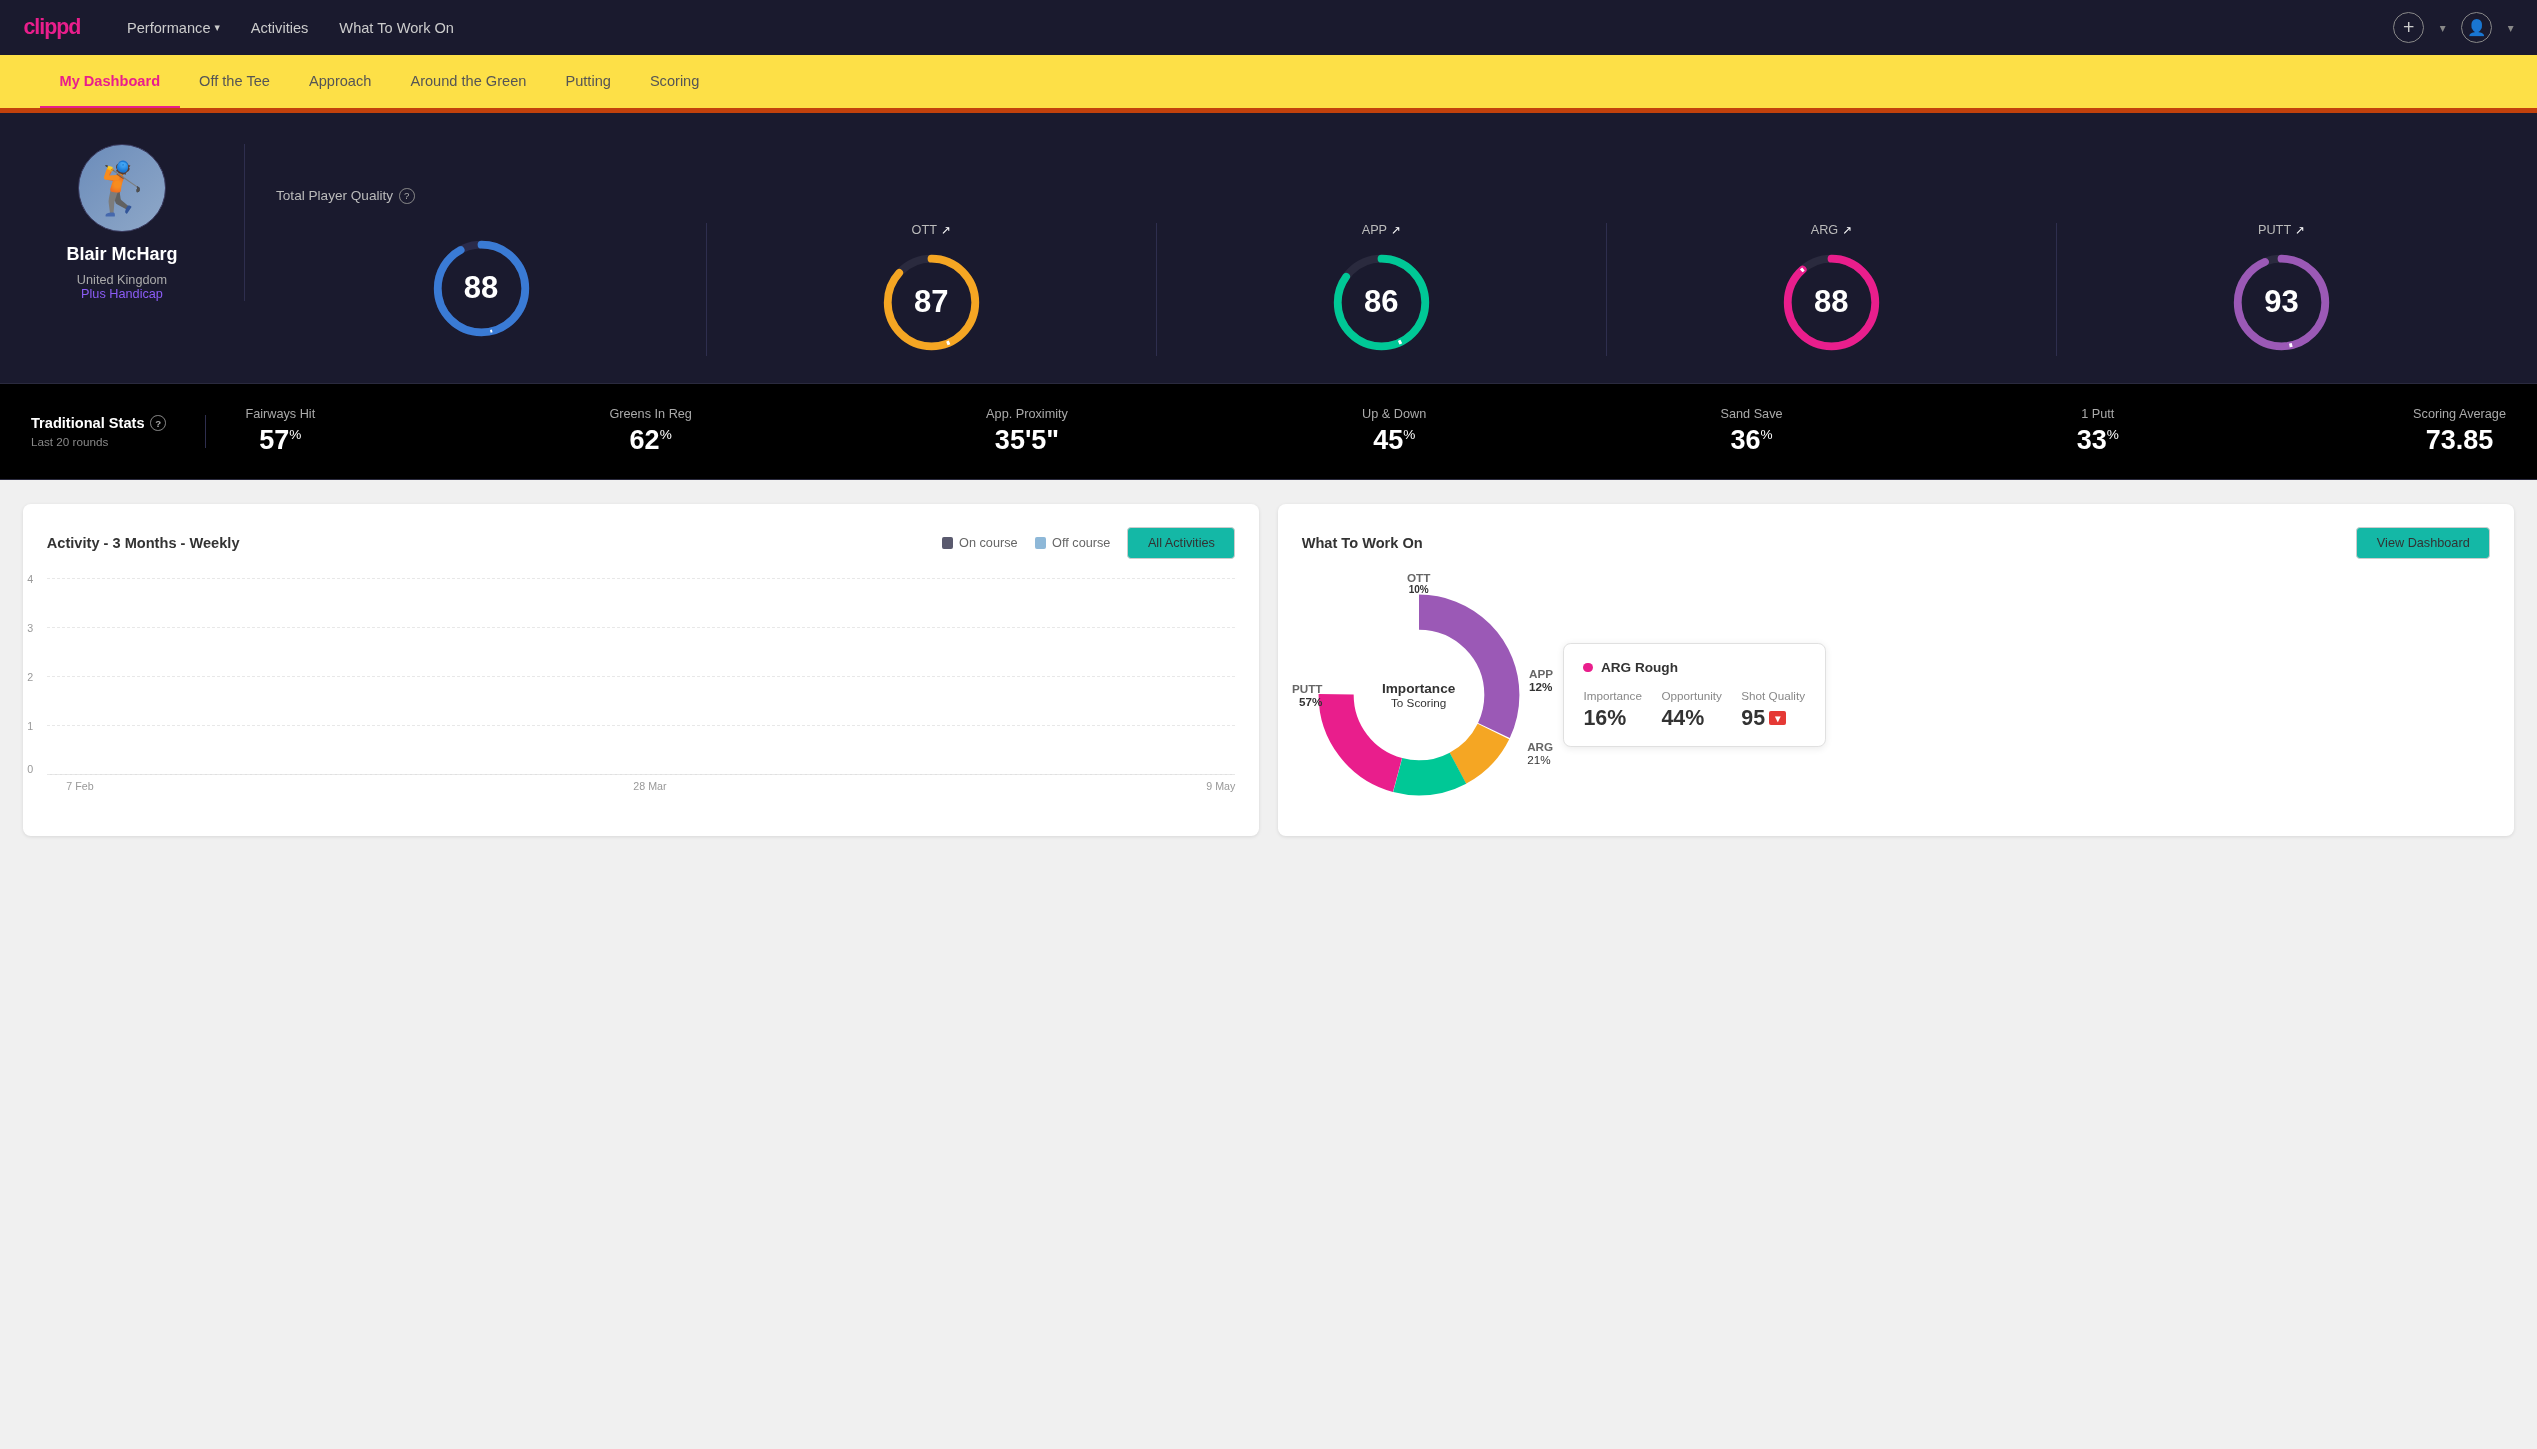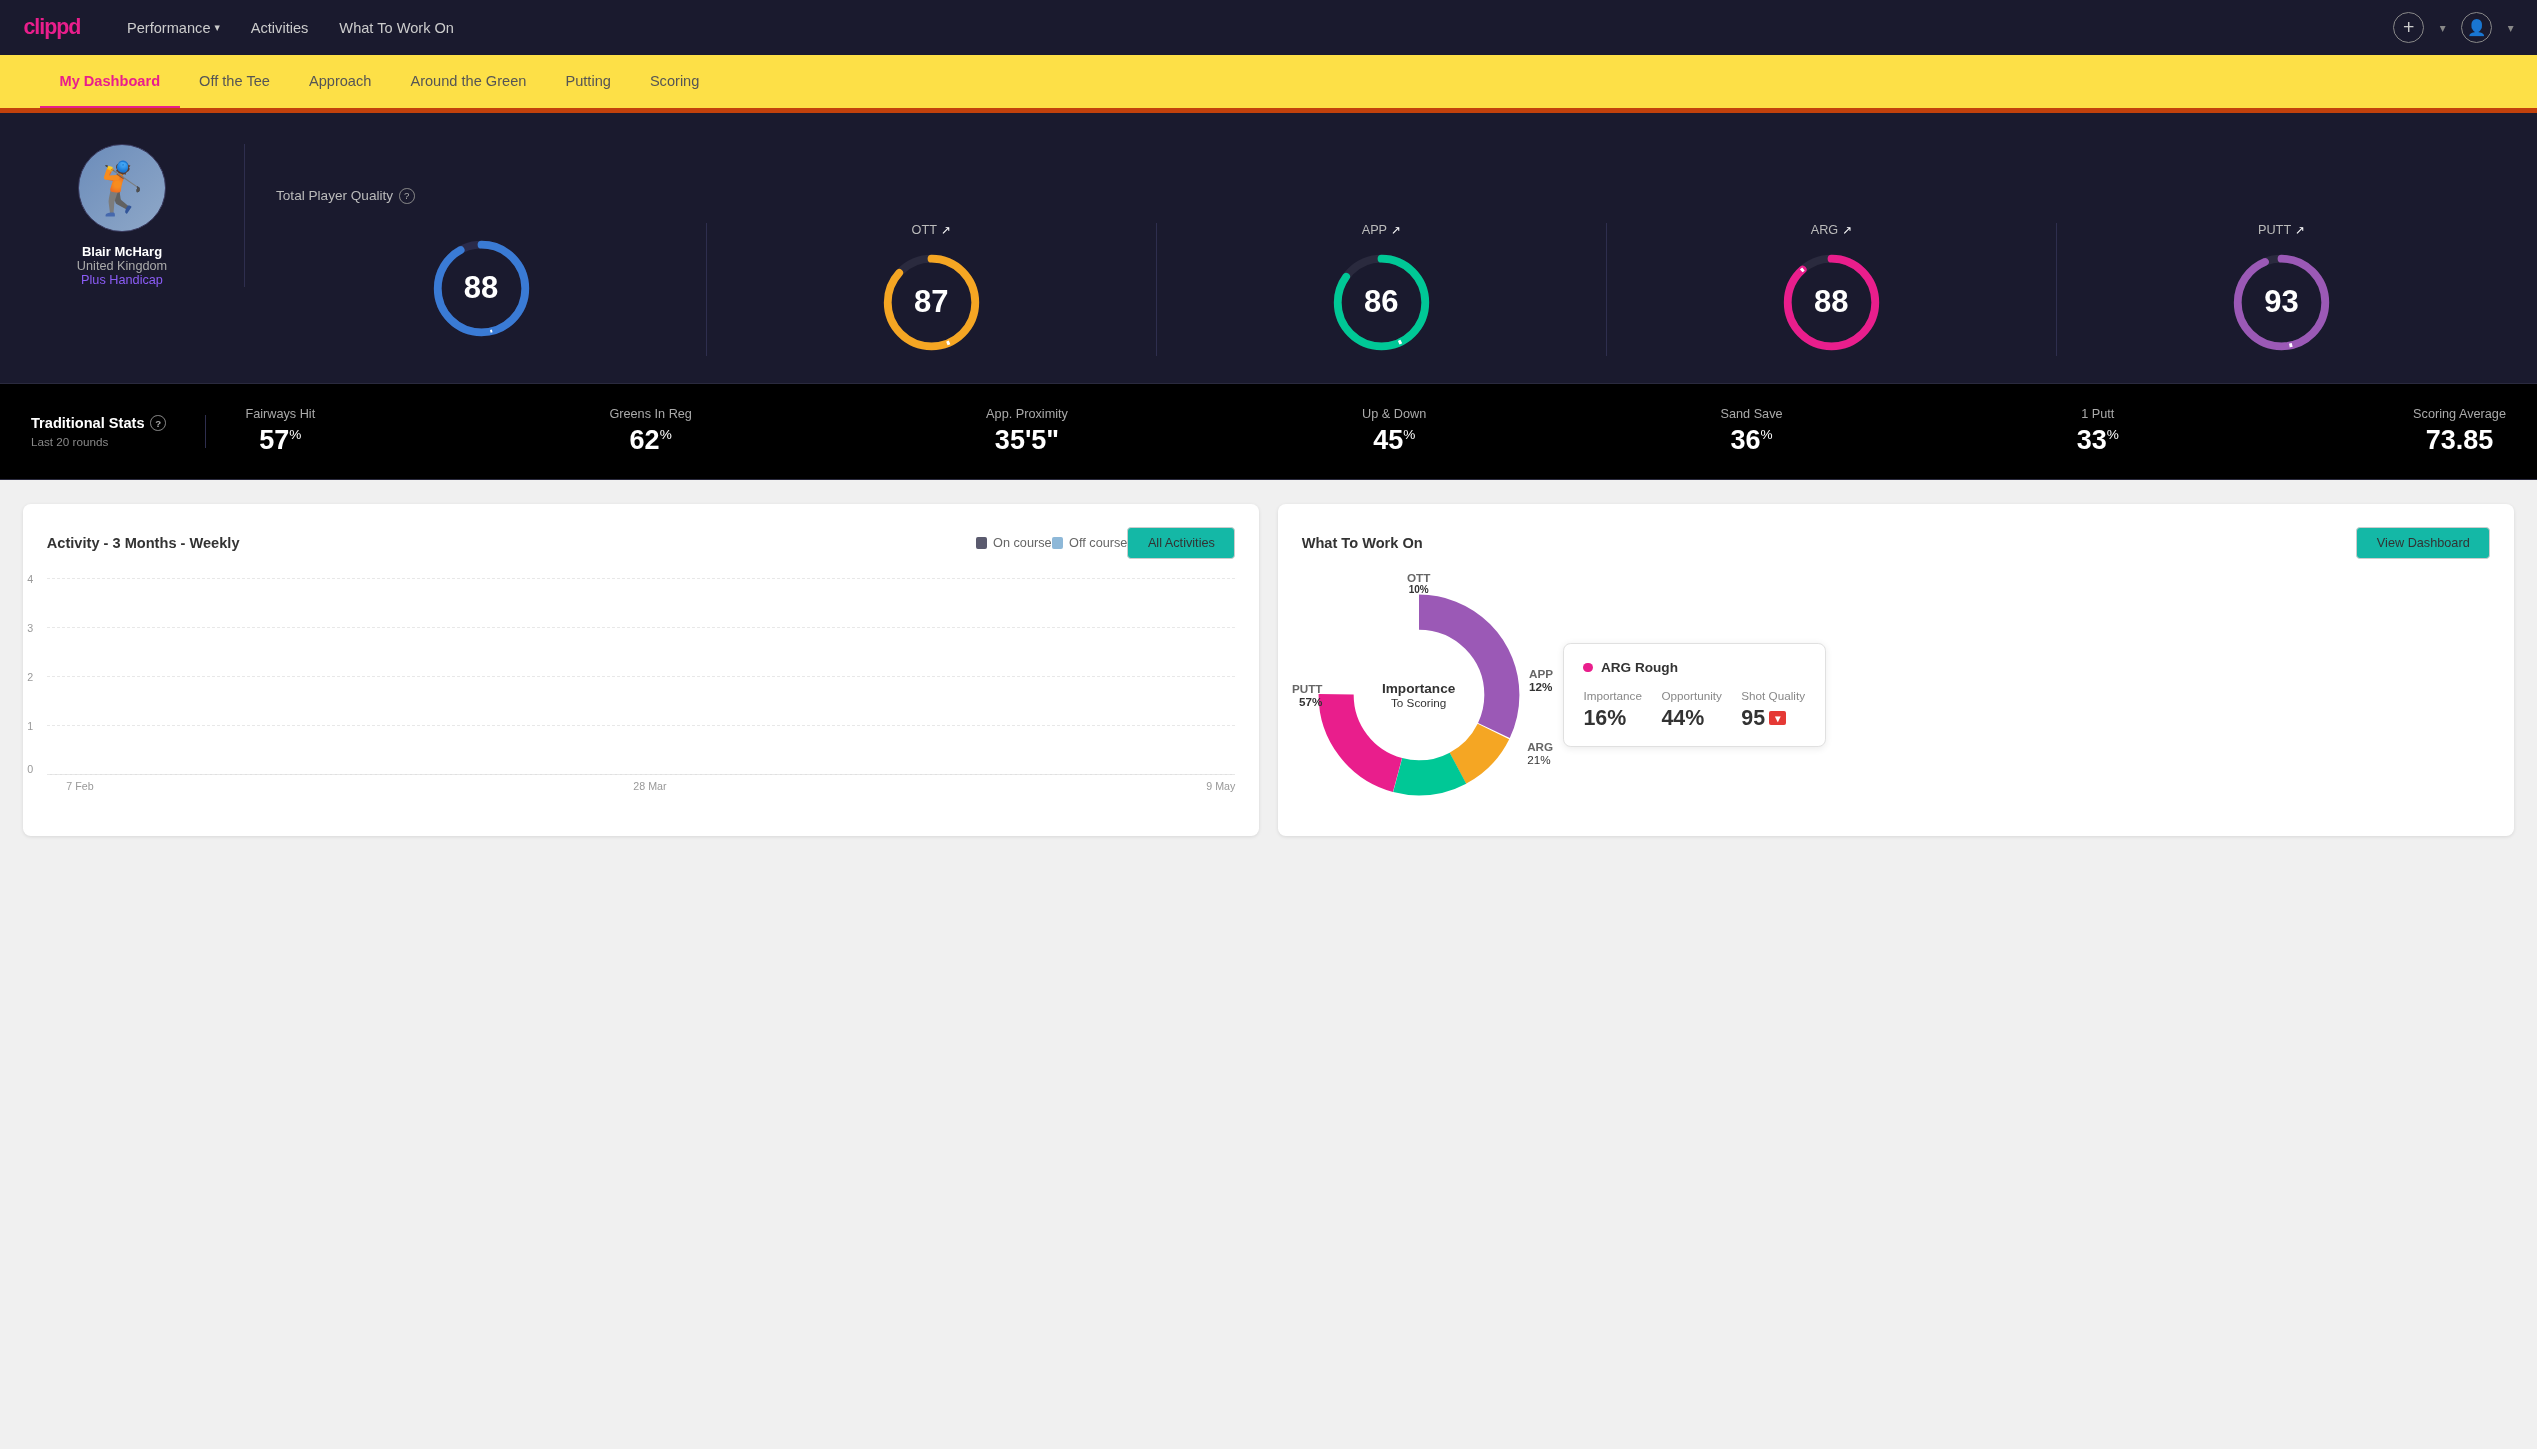--- a/index.html
+++ b/index.html
@@ -96,7 +96,7 @@
       border: 1.9px solid #3a3a5e;
       margin-bottom: 11.7px;
     }
-    .player-name { font-size: 13px; font-weight: 700; color: #fff; margin-bottom: 0; text-align: left; }
+    .player-name { font-size: 18px; font-weight: 700; color: #fff; margin-bottom: 8px; text-align: left; }
     .player-country { font-size: 12.7px; color: #aaa; }
     .player-handicap { font-size: 12.7px; color: #8b5cf6; }
 

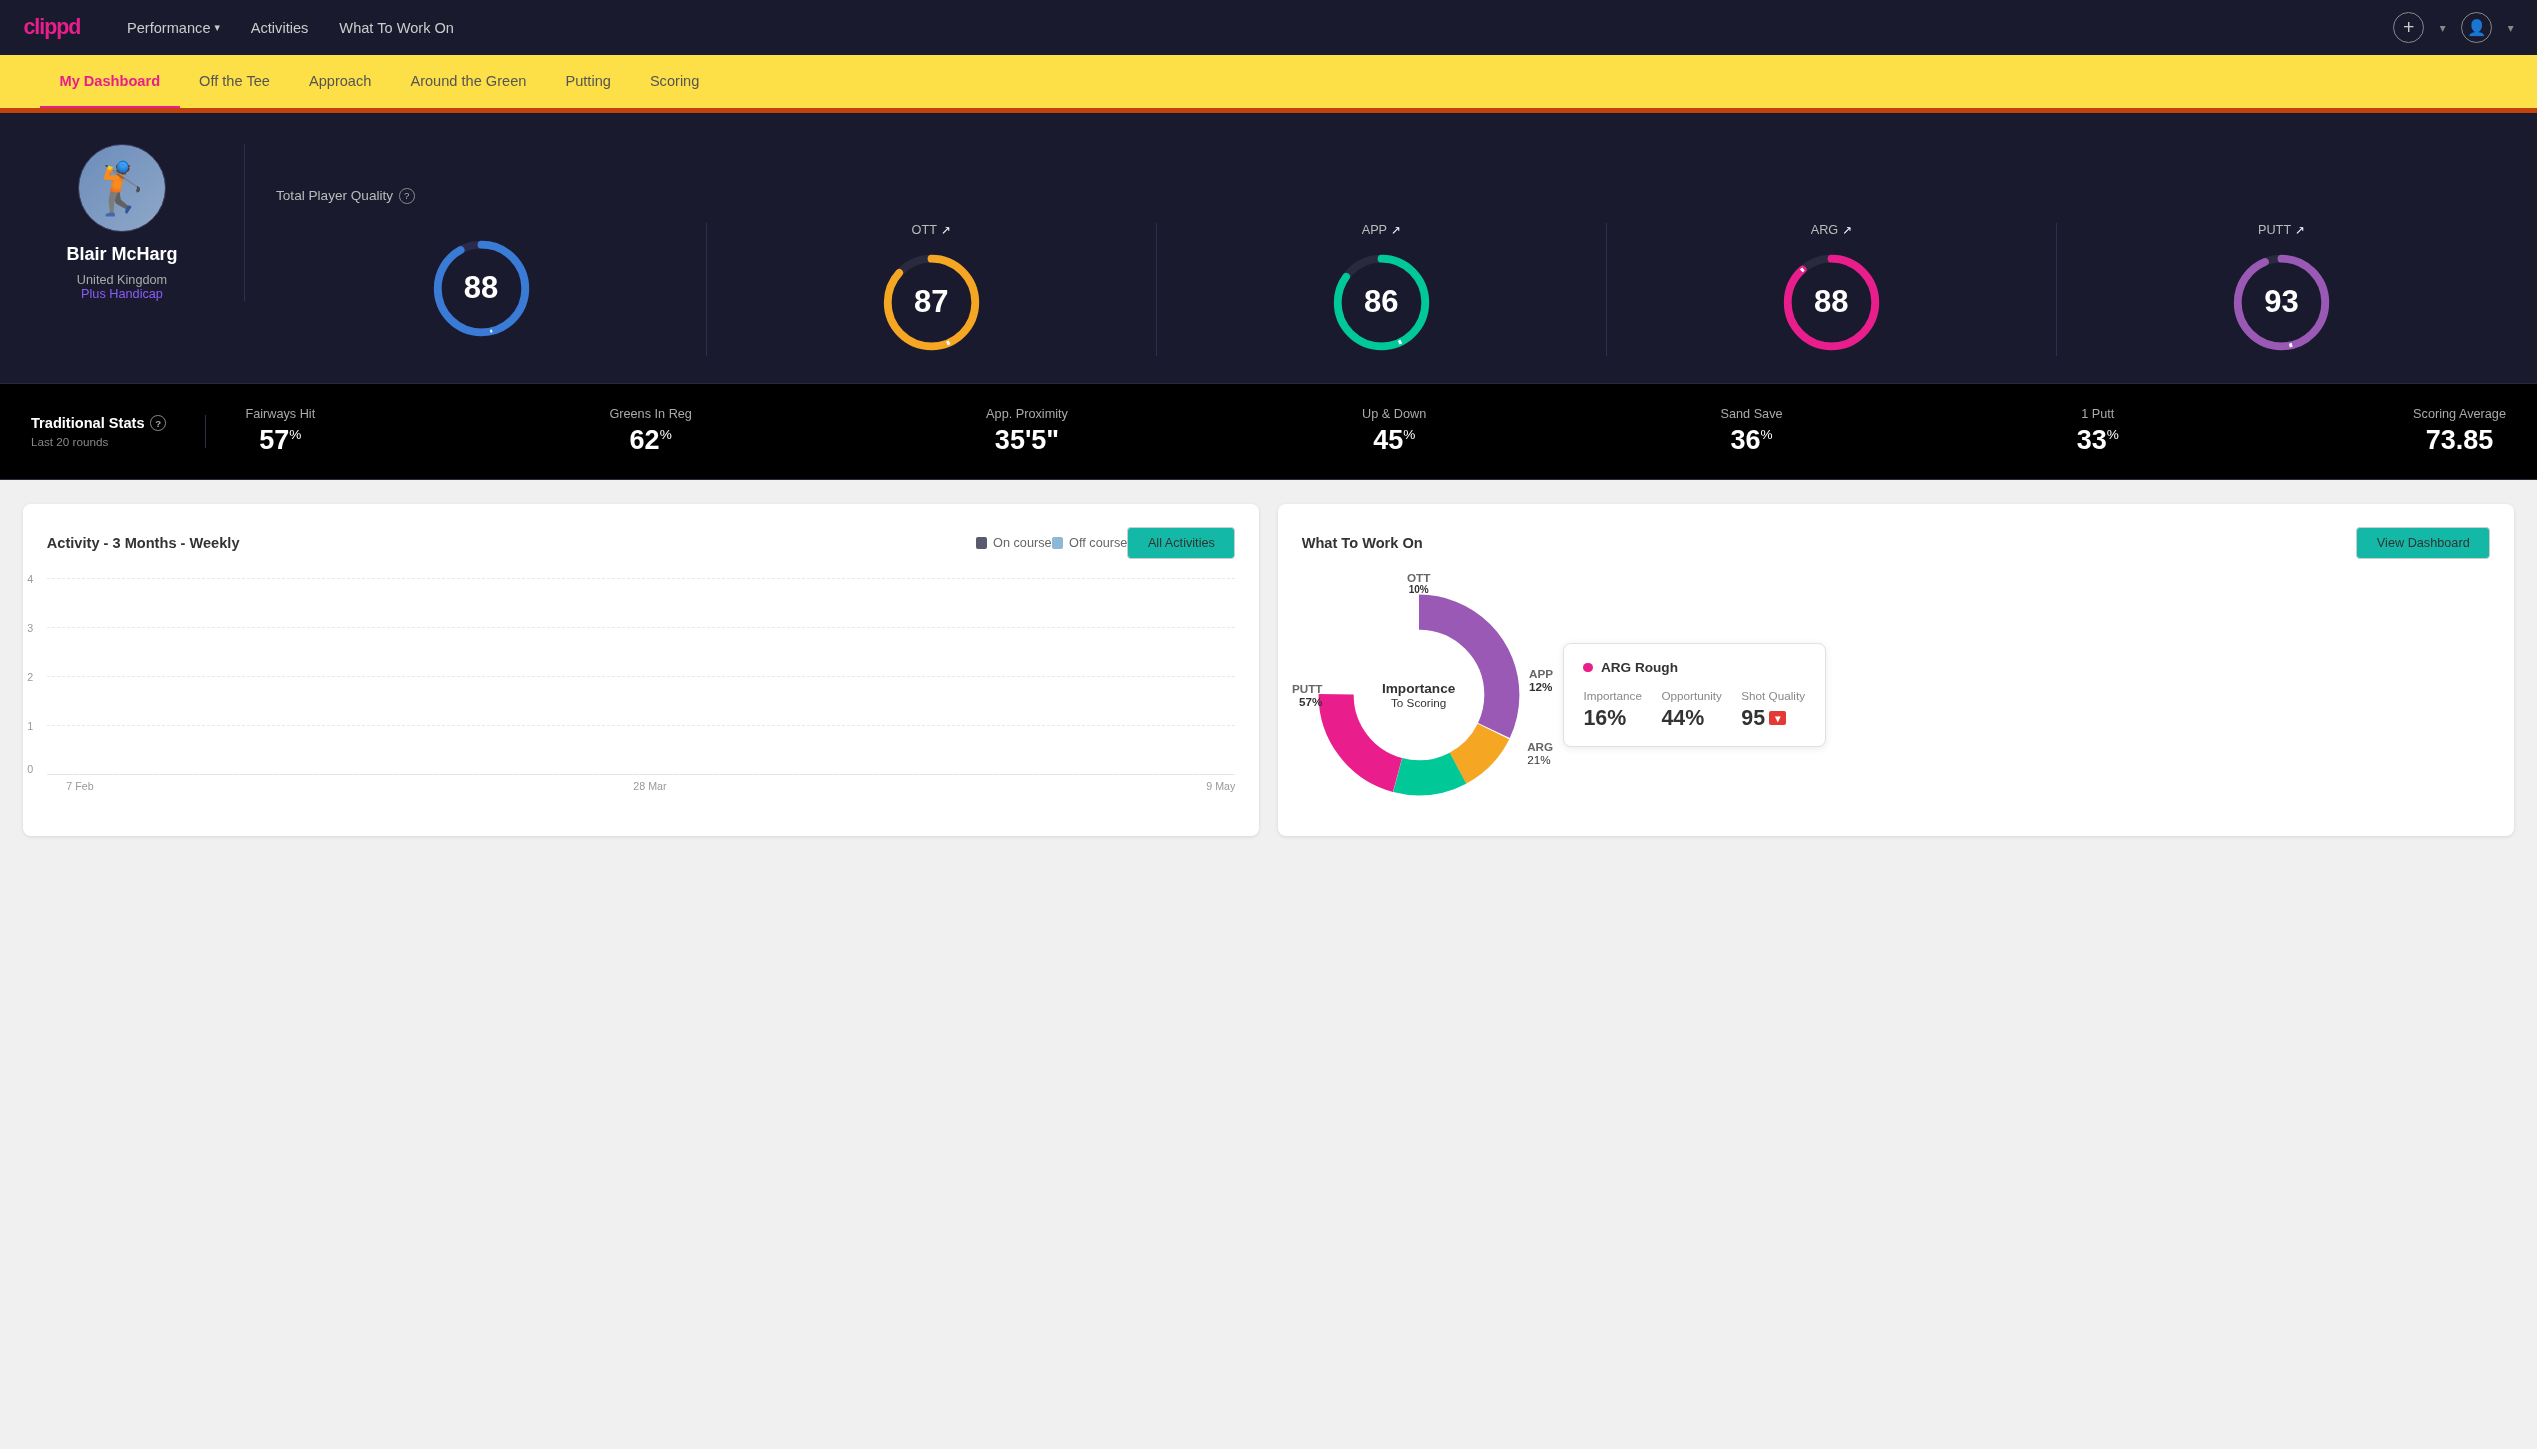--- a/index.html
+++ b/index.html
@@ -217,7 +217,7 @@
     .card-title { font-size: 14.6px; font-weight: 600; color: #333; }
     .legend {
       display: flex;
-      gap: 0;
+      gap: 17px;
     }
     .legend-item {
       display: flex;

